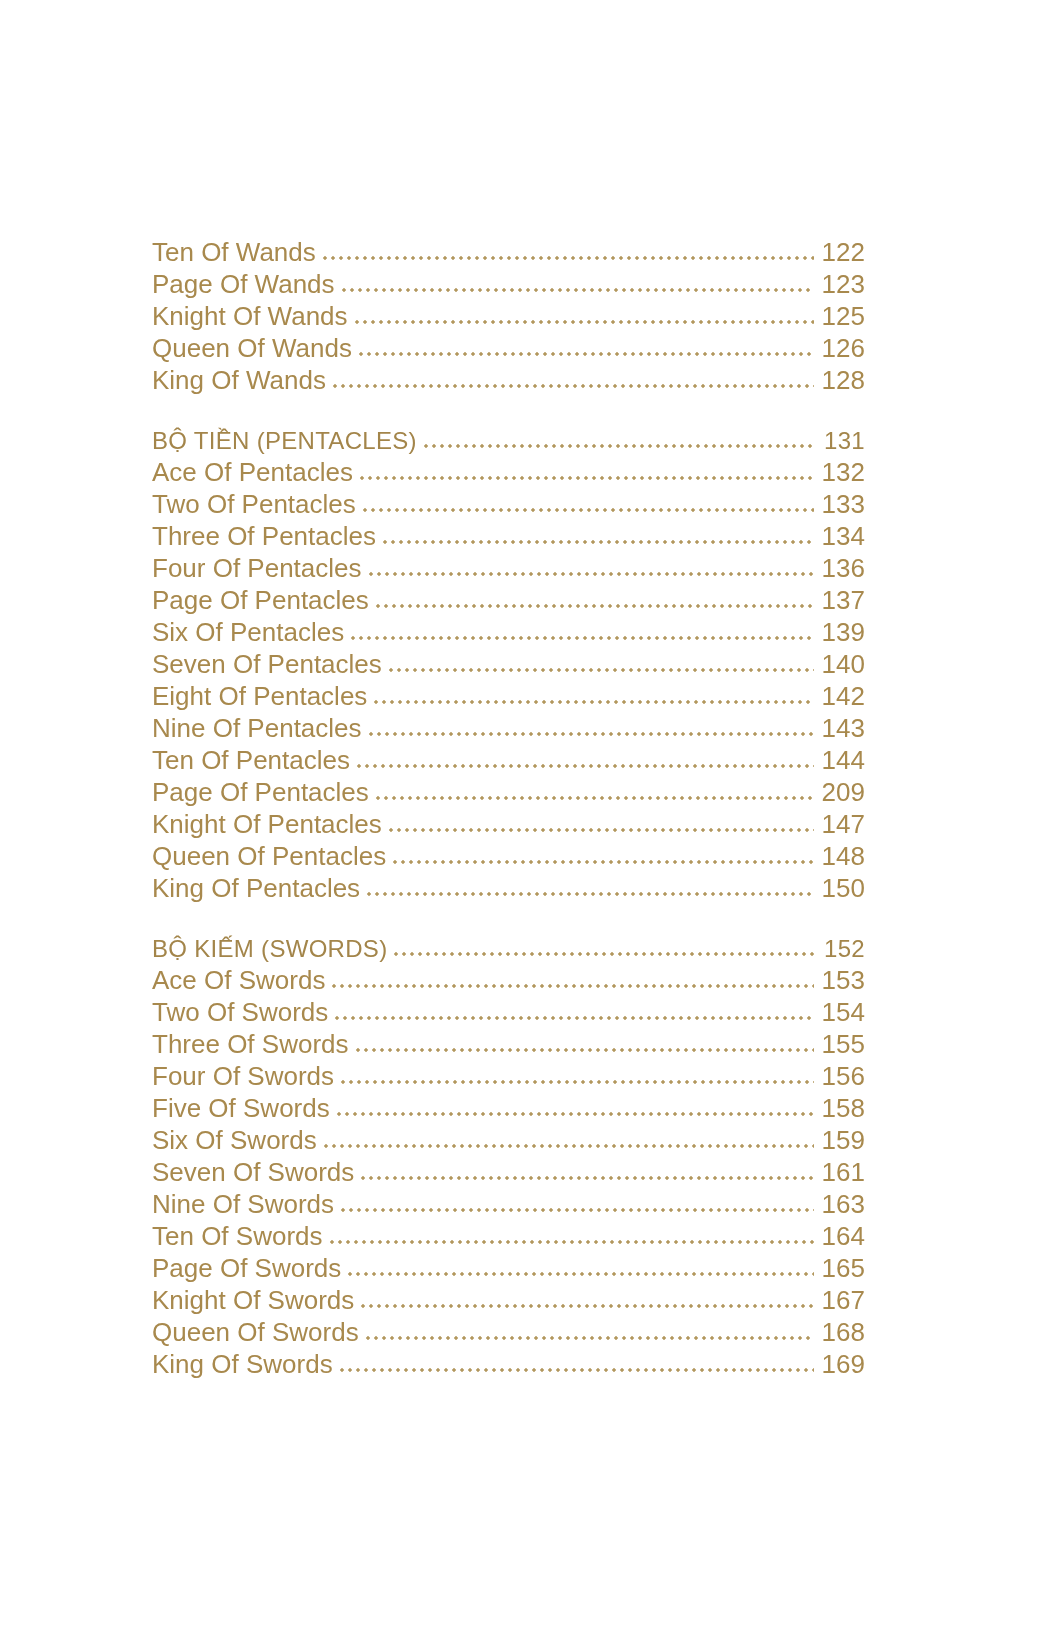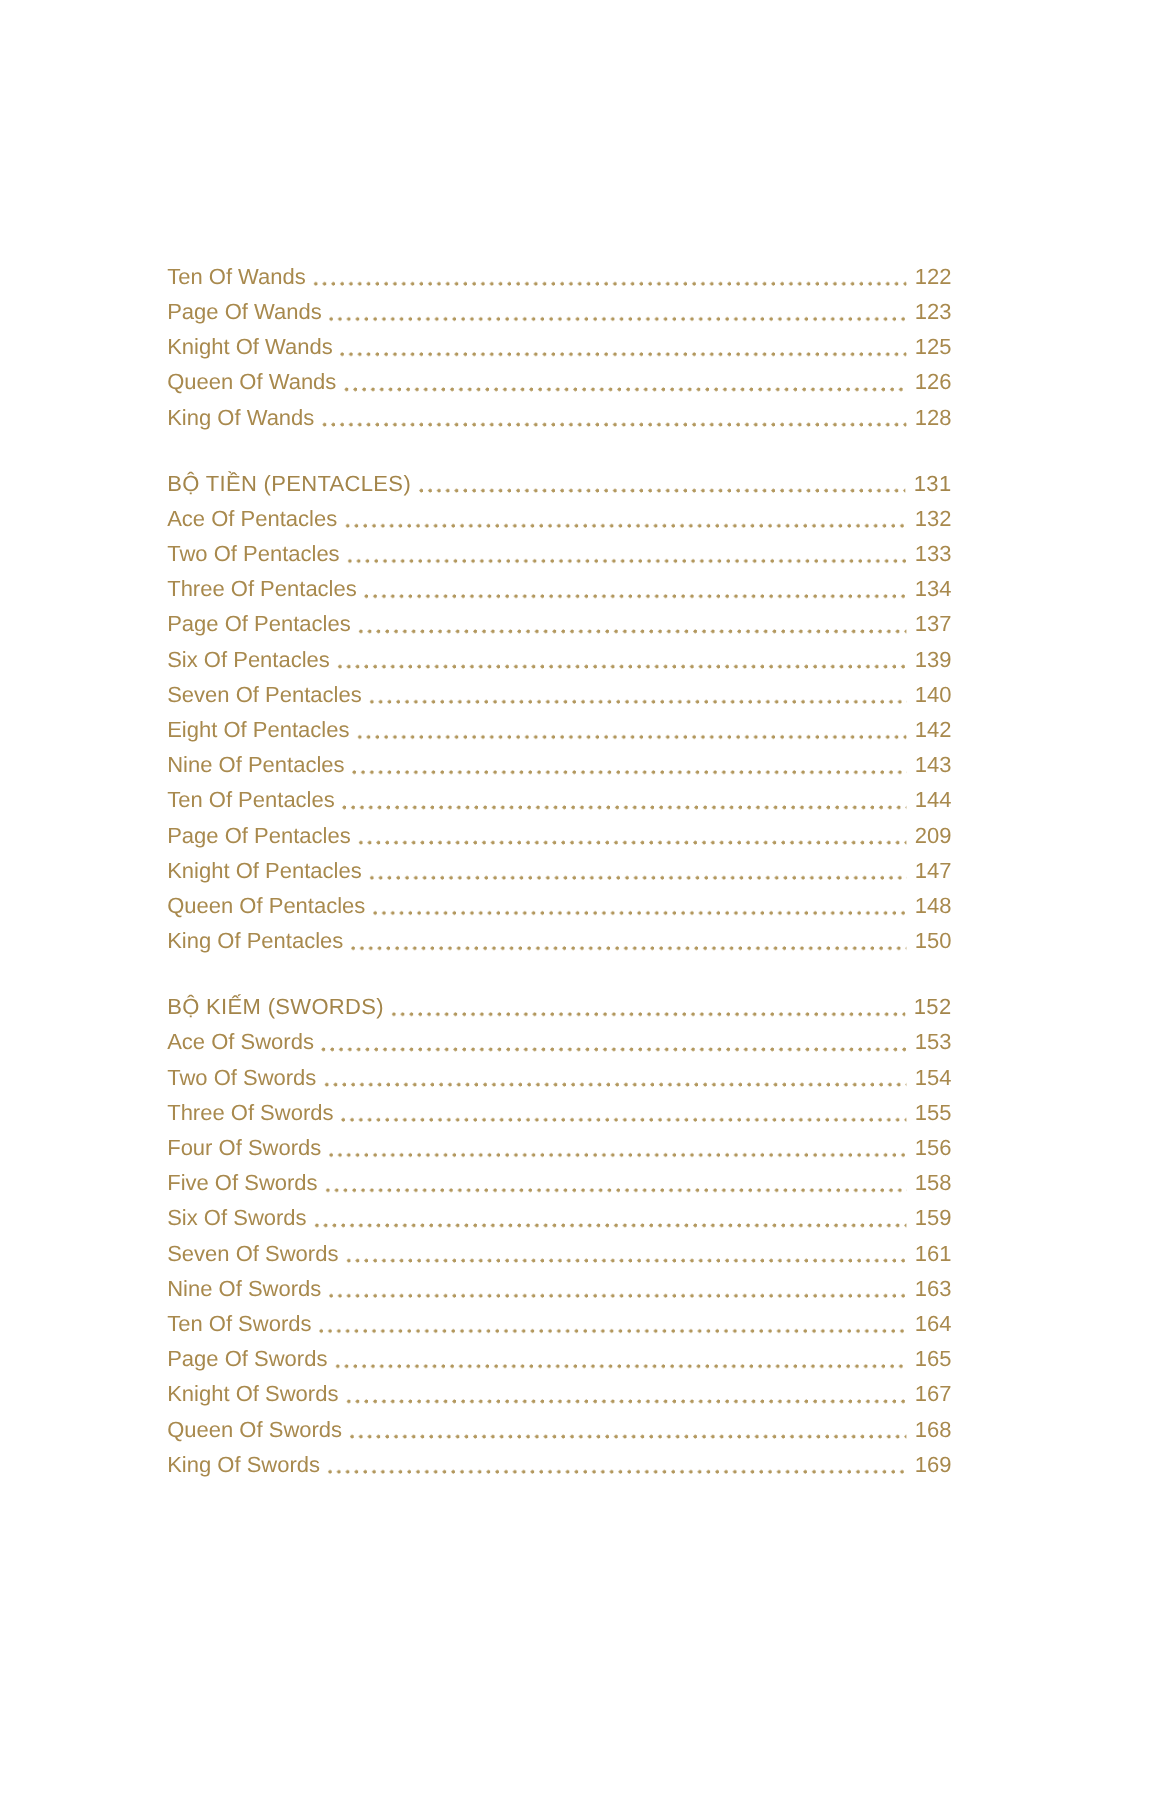--- a/index.html
+++ b/index.html
@@ -36,7 +36,7 @@
     align-items: flex-end;
     height: 32px;
     color: var(--gold);
-    font-size: 20px;
+    font-size: 26px;
     line-height: 27px;
   }
   .toc-row.heading {

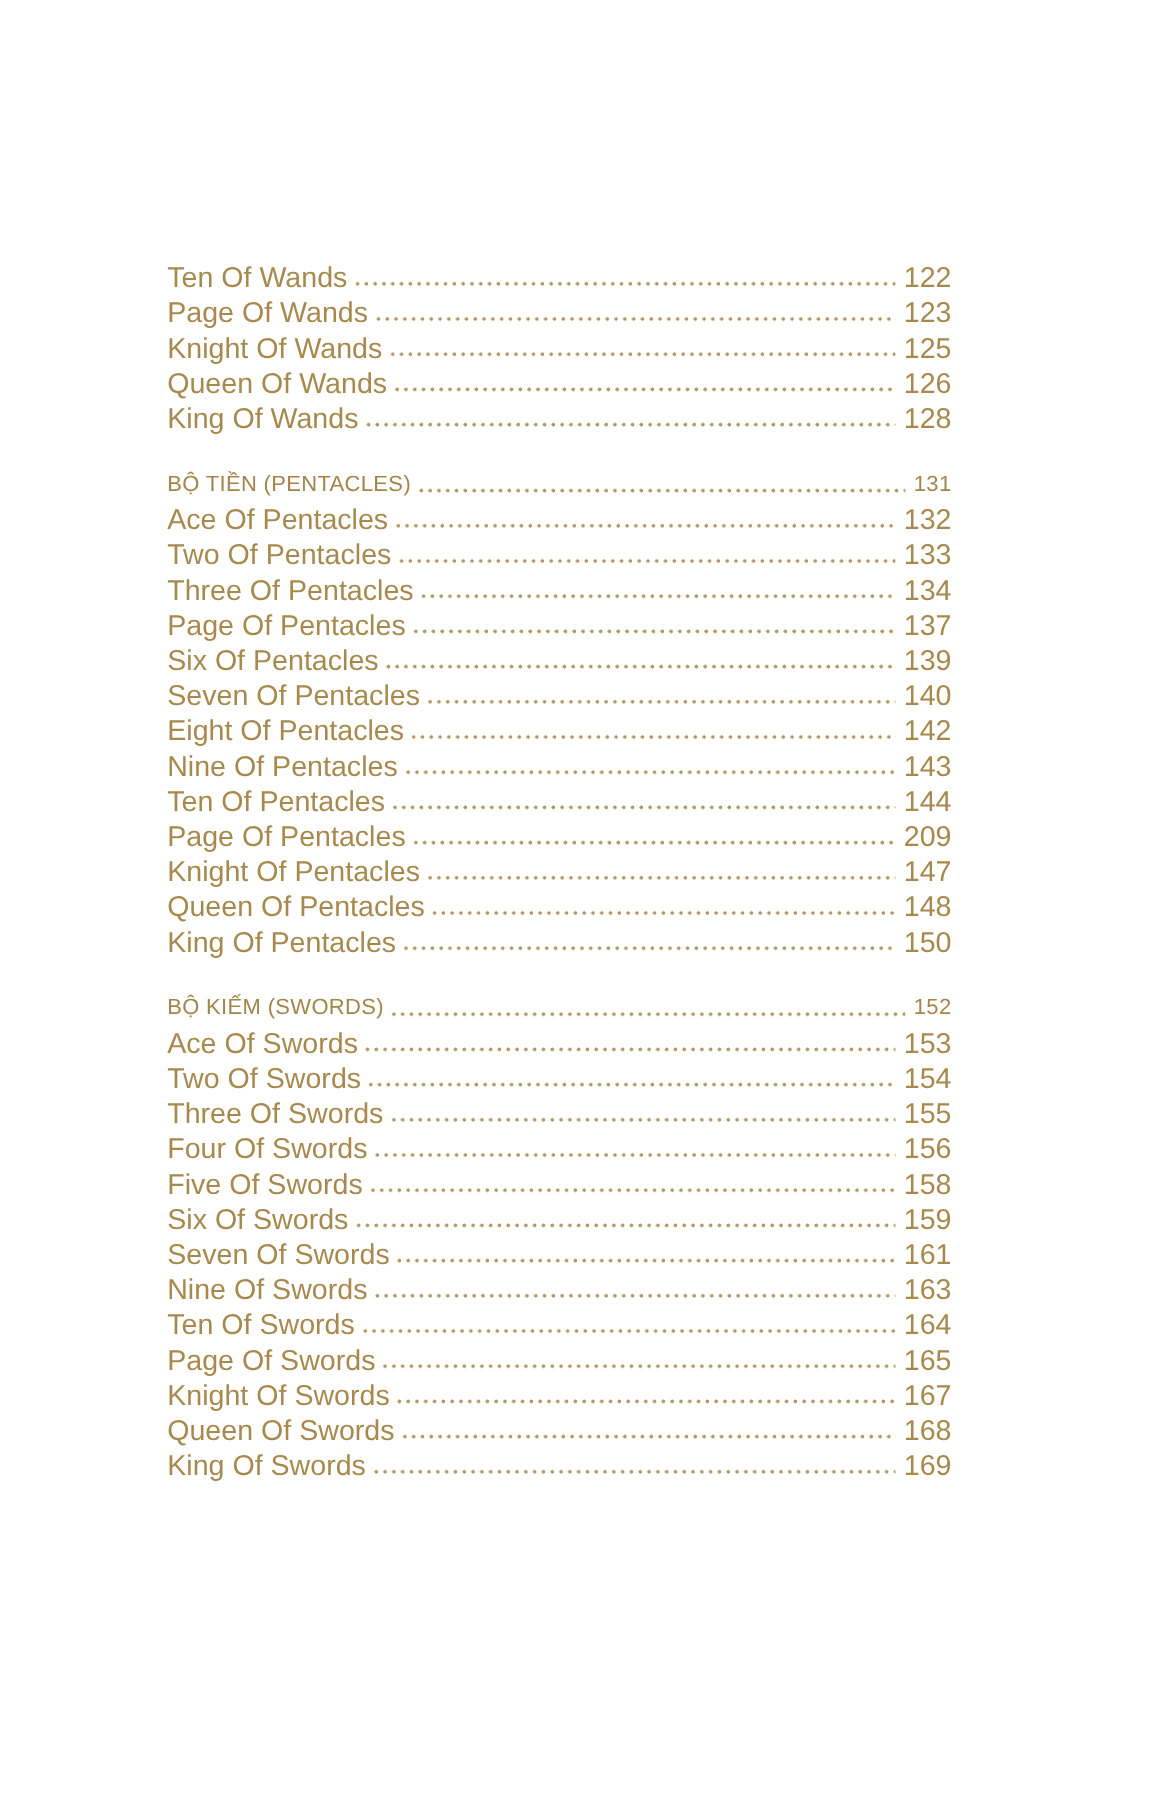--- a/index.html
+++ b/index.html
@@ -40,7 +40,7 @@
     line-height: 27px;
   }
   .toc-row.heading {
-    font-size: 20px;
+    font-size: 24px;
     color: var(--gold-heading);
     letter-spacing: 0.3px;
   }

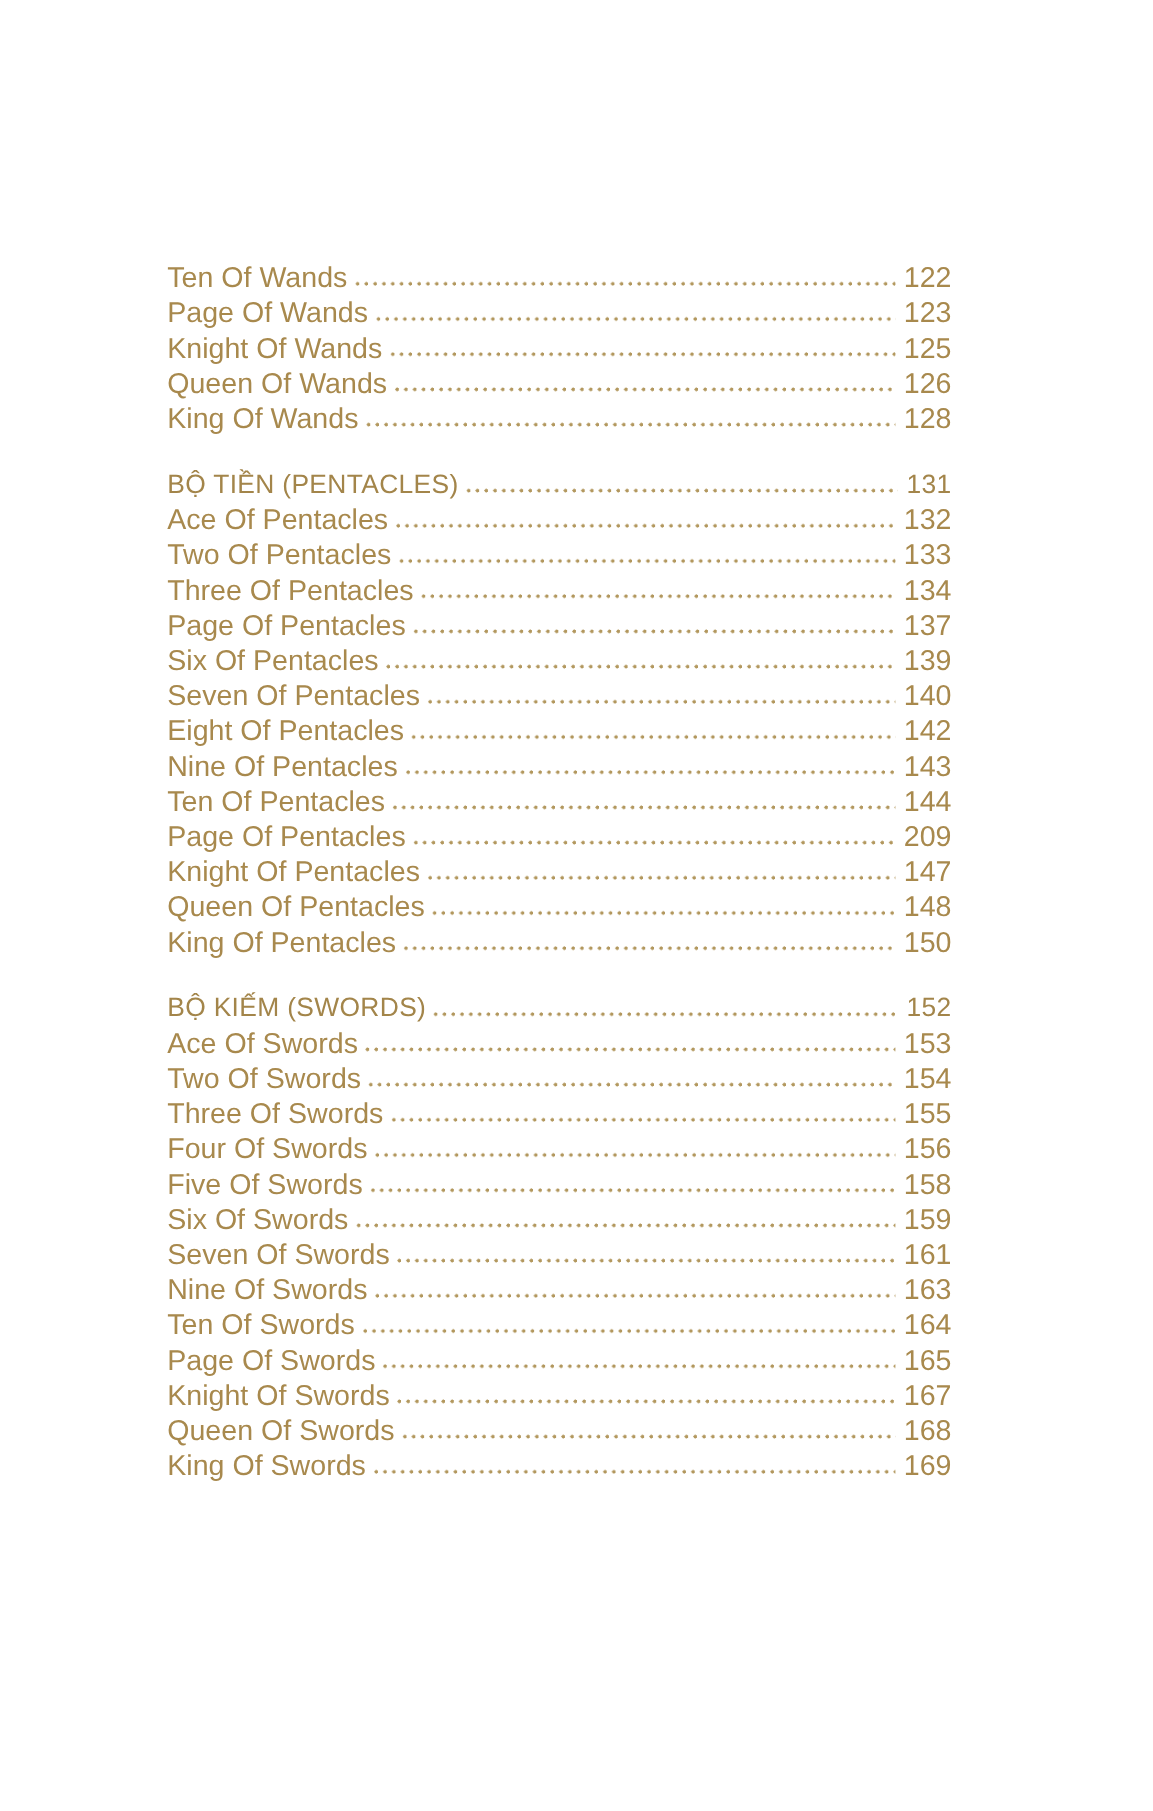--- a/index.html
+++ b/index.html
@@ -117,6 +117,11 @@
           <span class="toc-page">134</span>
         </div>
         <div class="toc-row">
+          <span class="toc-label">Four Of Pentacles</span>
+          <span class="toc-dots"></span>
+          <span class="toc-page">136</span>
+        </div>
+        <div class="toc-row">
           <span class="toc-label">Page Of Pentacles</span>
           <span class="toc-dots"></span>
           <span class="toc-page">137</span>

